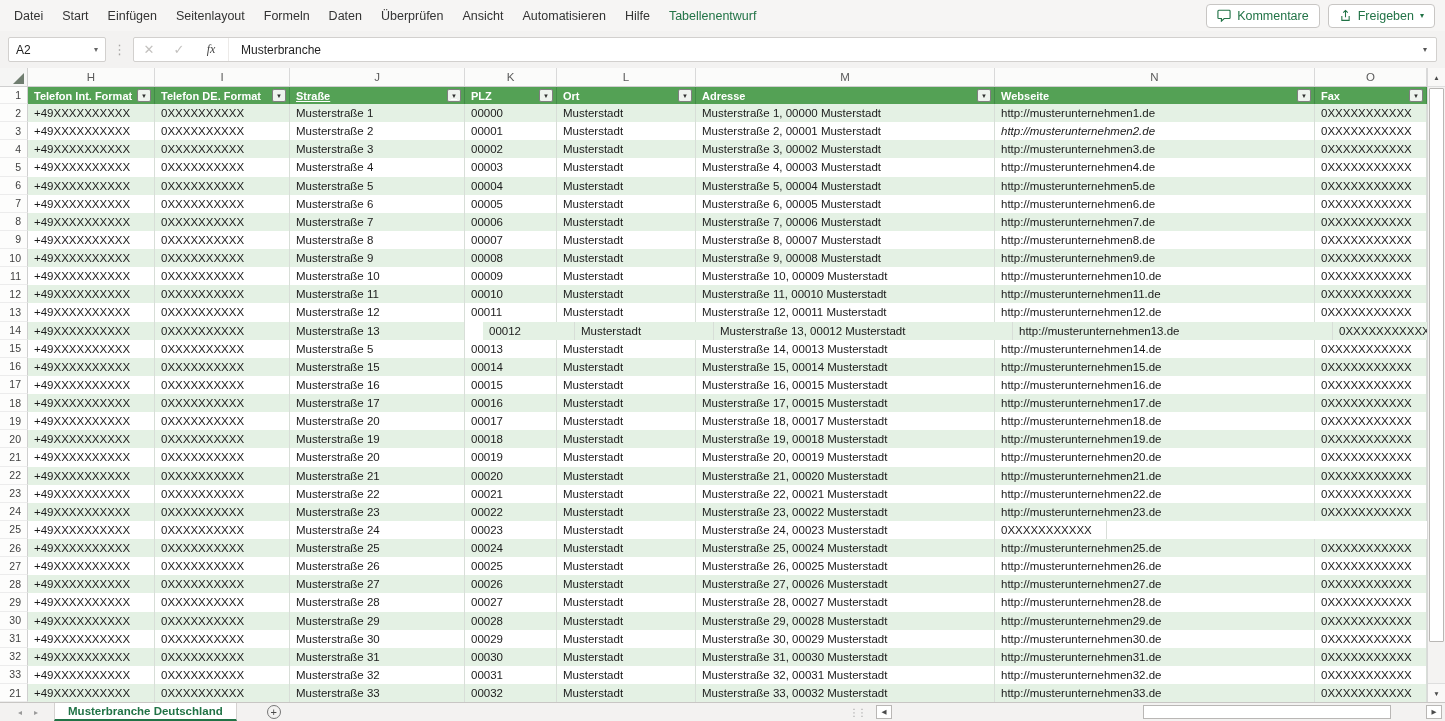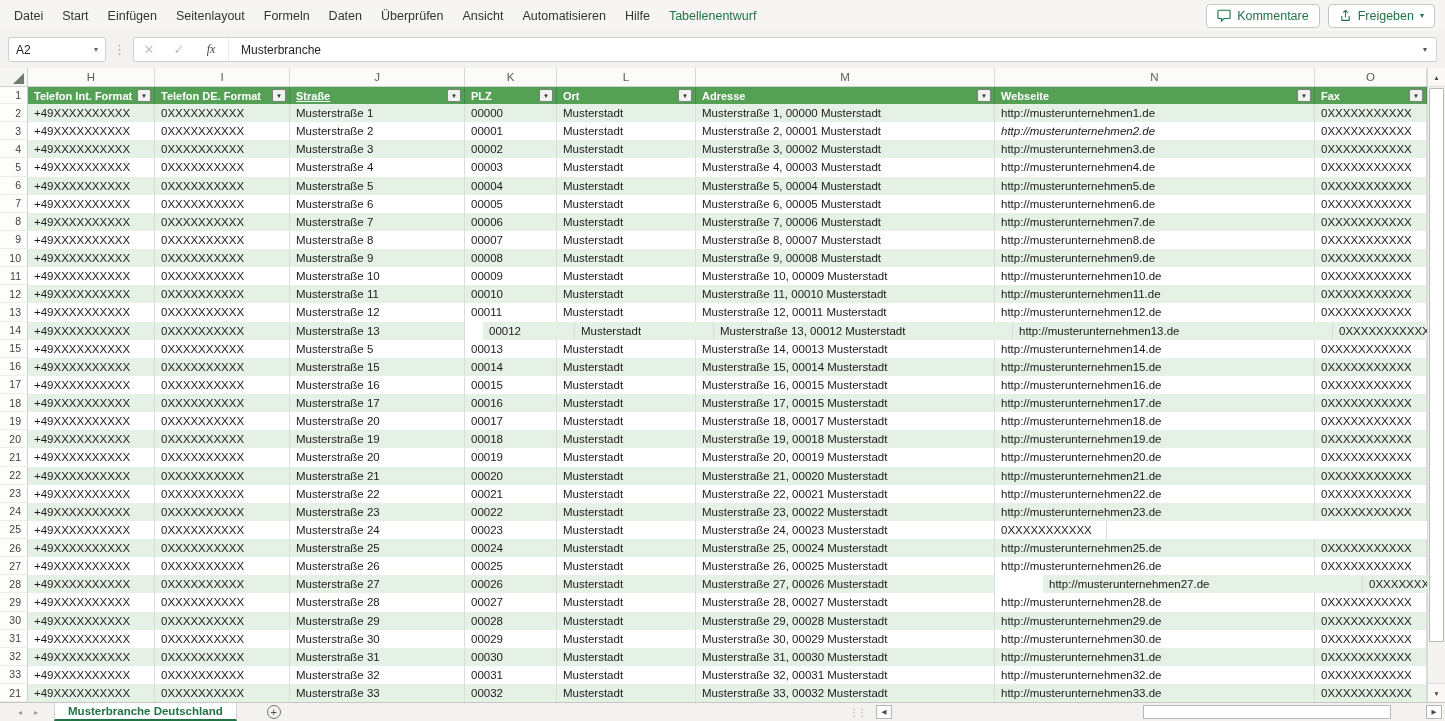--- a/index.html
+++ b/index.html
@@ -485,7 +485,7 @@
           <div class="dcell" style="width: 92px;">00026</div>
           <div class="dcell" style="width: 139px;">Musterstadt</div>
           <div class="dcell" style="width: 299px;">Musterstraße 27, 00026 Musterstadt</div>
-          <div class="dcell" style="width: 320px; margin-left: 48px;">http://musterunternehmen27.de</div>
+          <div class="dcell" style="width: 320px;">http://musterunternehmen27.de</div>
           <div class="dcell" style="width: 112px;">0XXXXXXXXXXX</div>
         </div>
         <div class="drow">

